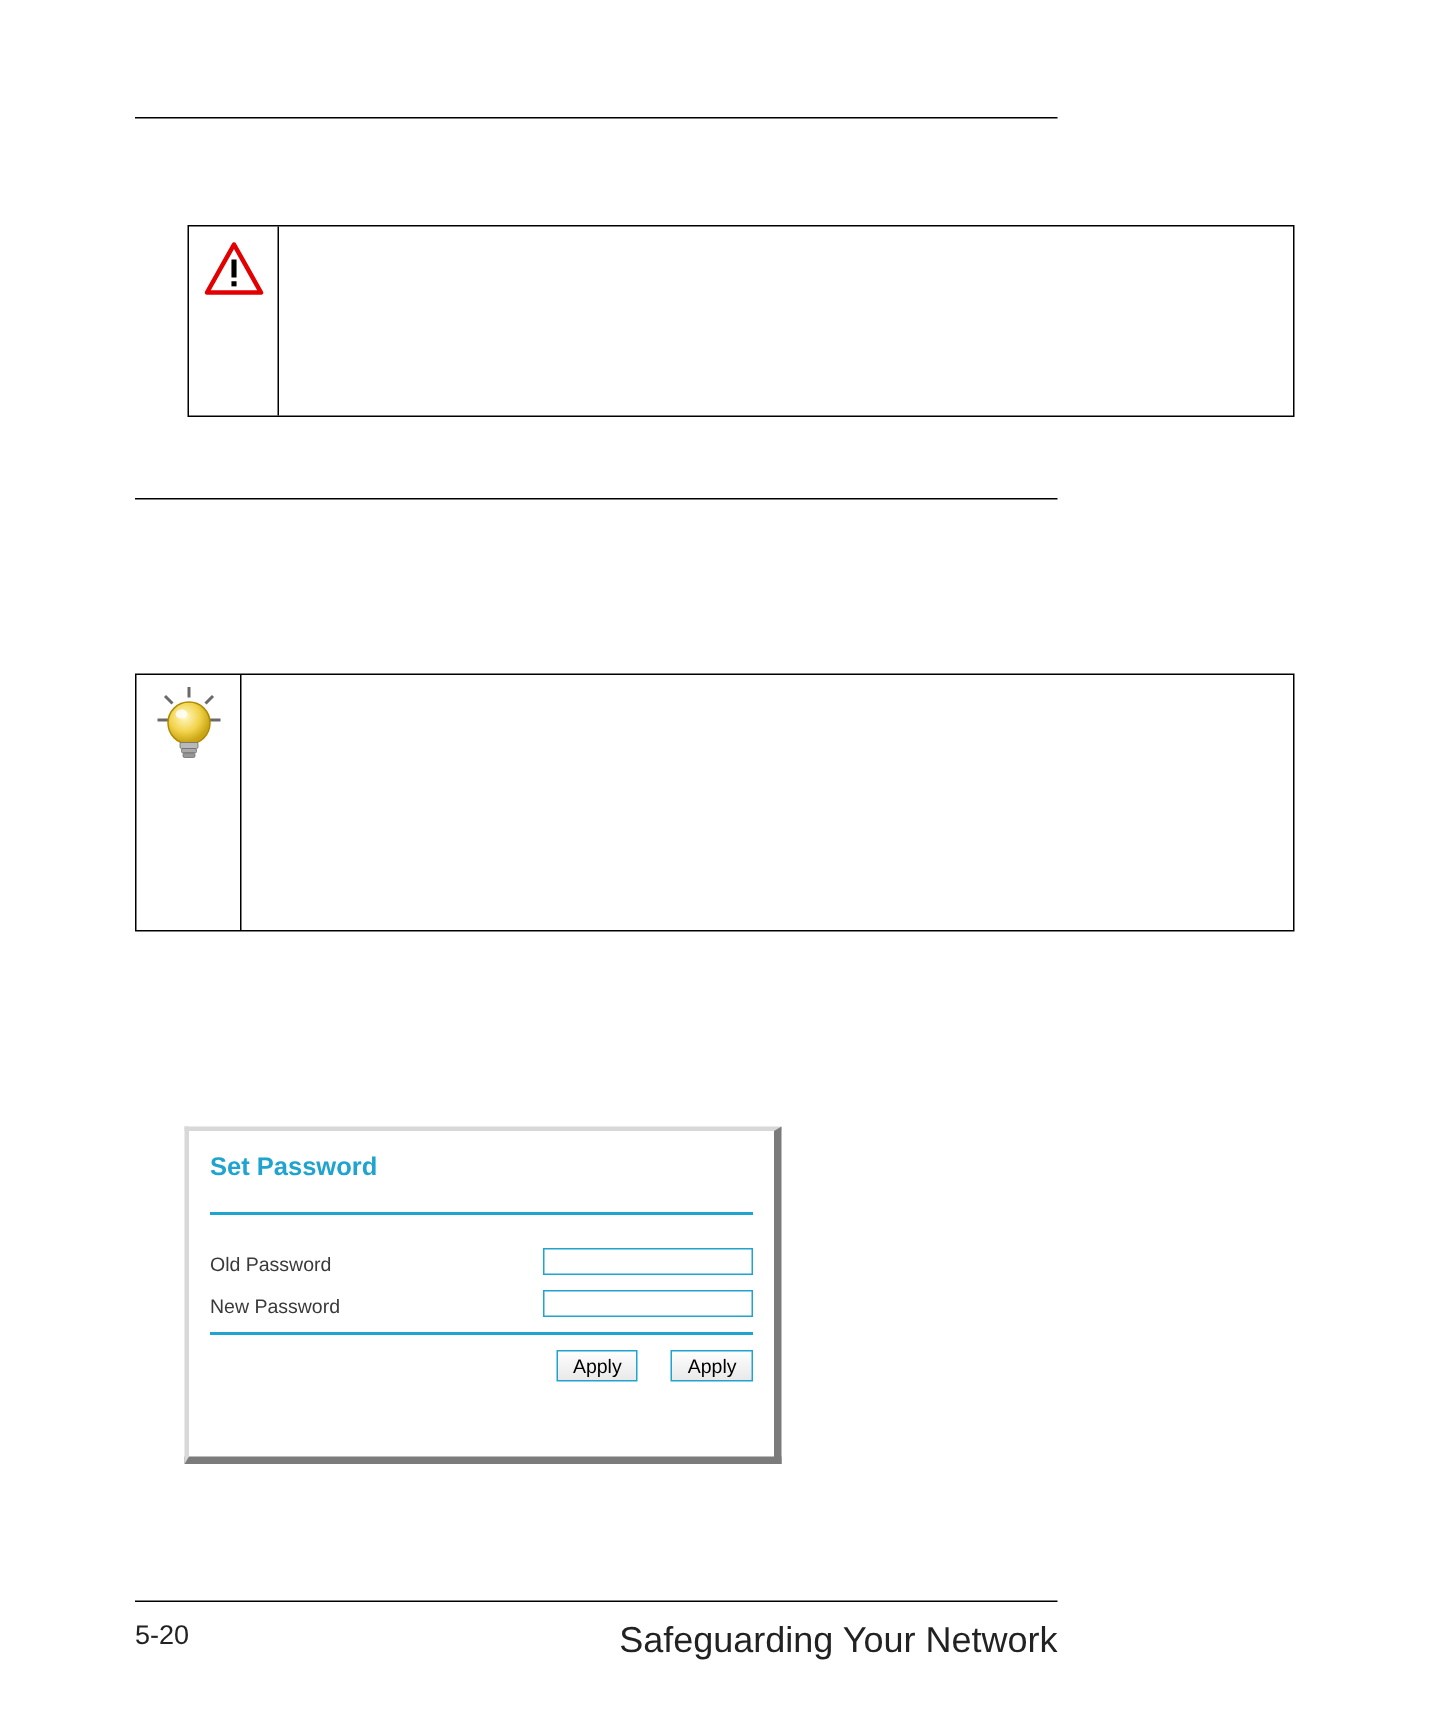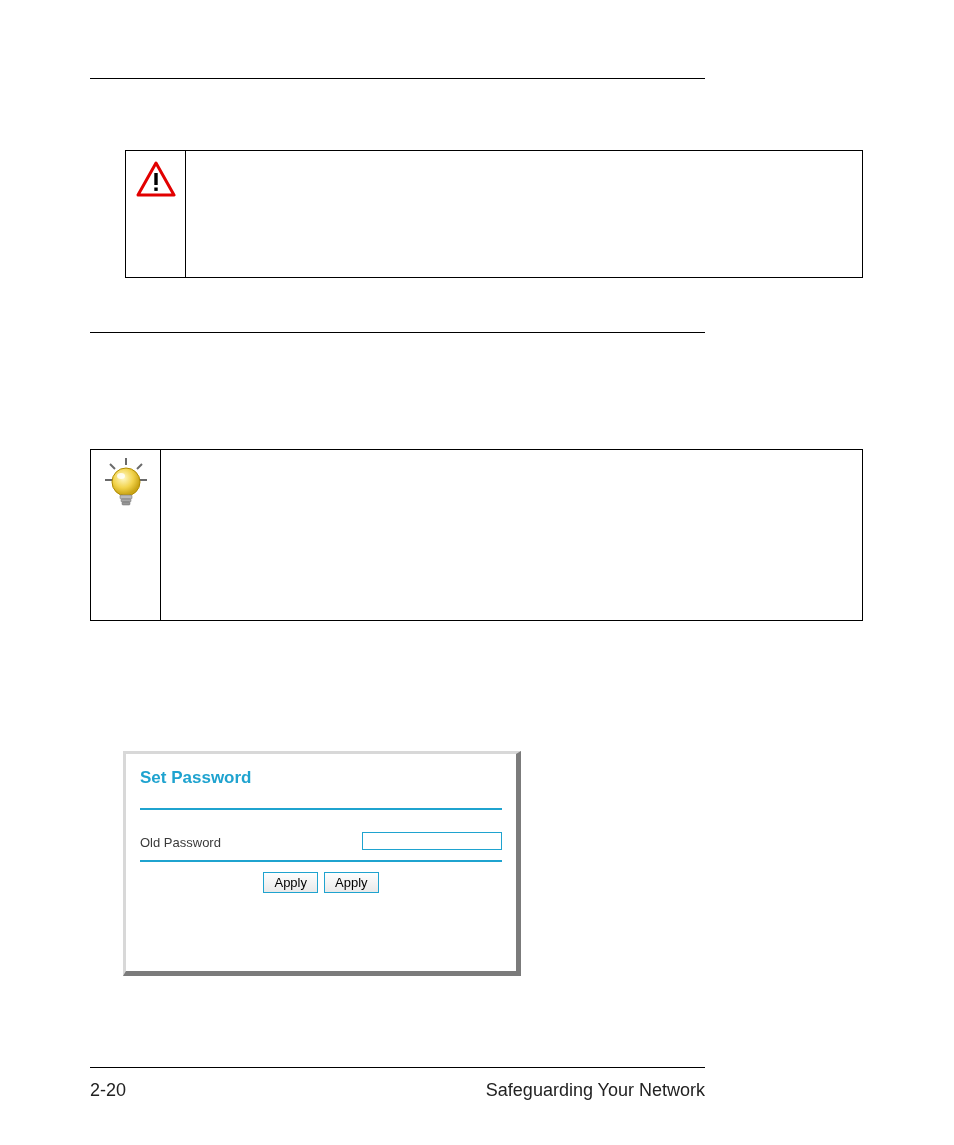--- a/index.html
+++ b/index.html
@@ -235,6 +235,10 @@
       <label>Old Password</label>
       <input type="password" value="" style="">
     </div>
+    <div class="field-row">
+      <label>New Password</label>
+      <input type="password" value="" style="">
+    </div>
 
     <div class="panel-sep"></div>
 

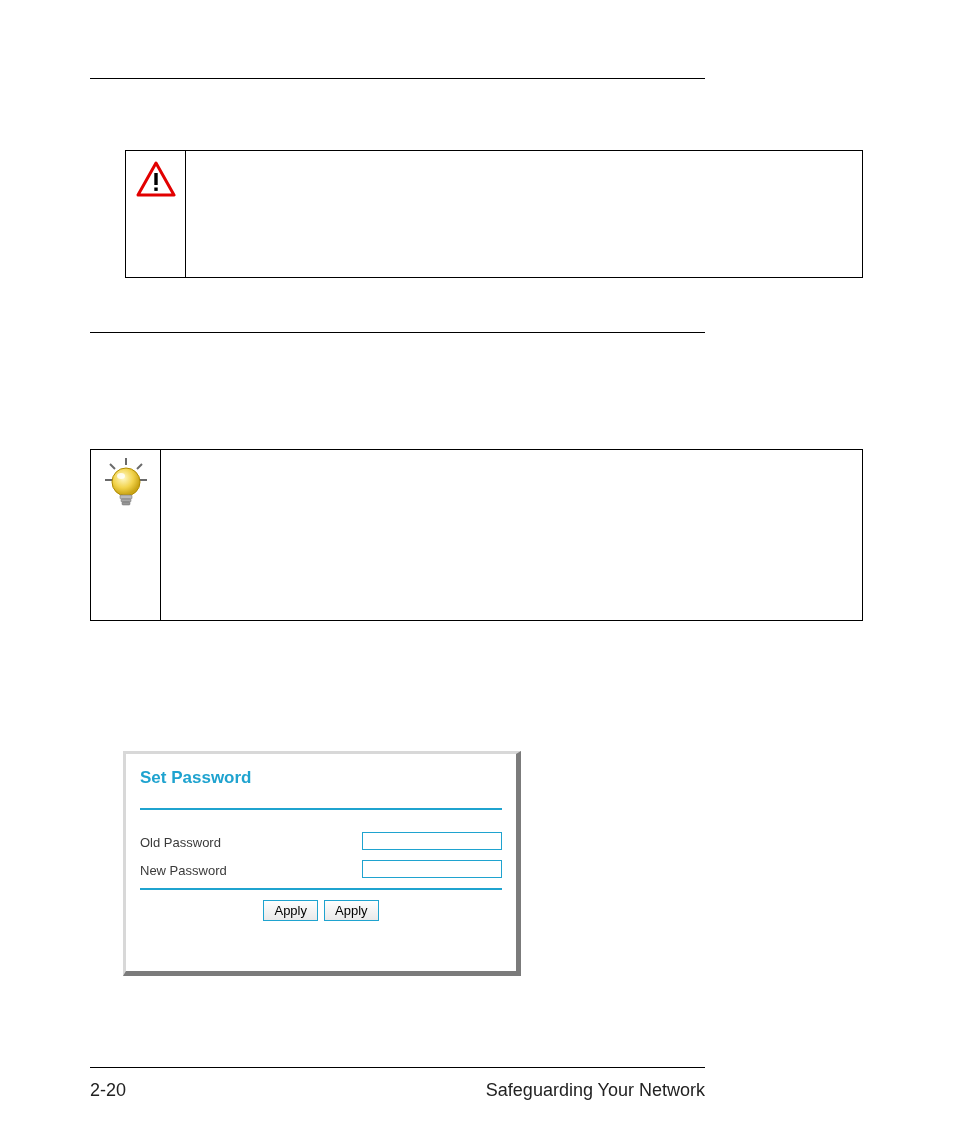--- a/index.html
+++ b/index.html
@@ -139,8 +139,8 @@
   }
   .button-row {
     display: flex;
-    justify-content: center;
-    gap: 6px;
+    justify-content: flex-end;
+    gap: 22px;
   }
   .btn {
     font-family: Arial, Helvetica, sans-serif;

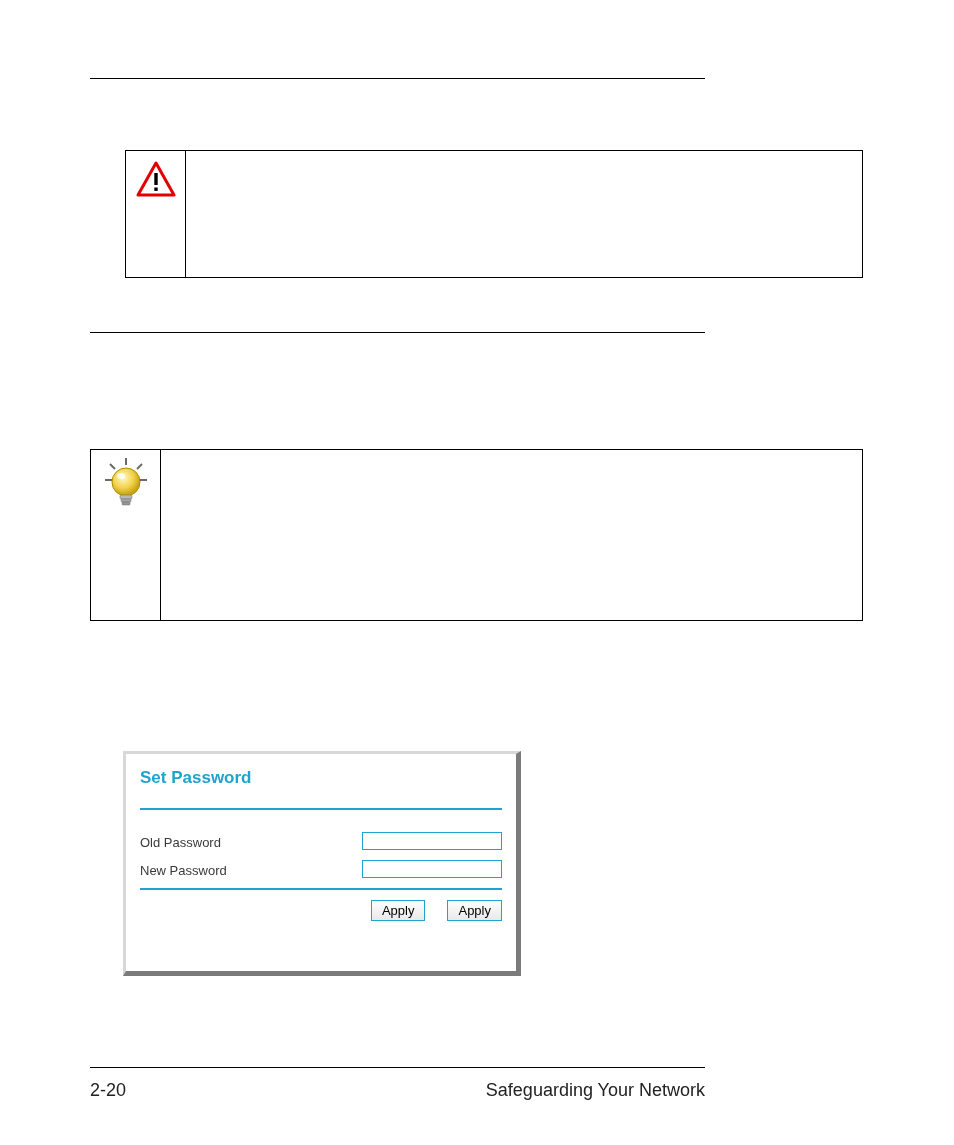--- a/index.html
+++ b/index.html
@@ -249,7 +249,7 @@
   </div>
 
   <div class="hr-bottom"></div>
-  <div class="footer-left">2-20</div>
+  <div class="footer-left">5-20</div>
   <div class="footer-right">Safeguarding Your Network</div>
 
 </div>

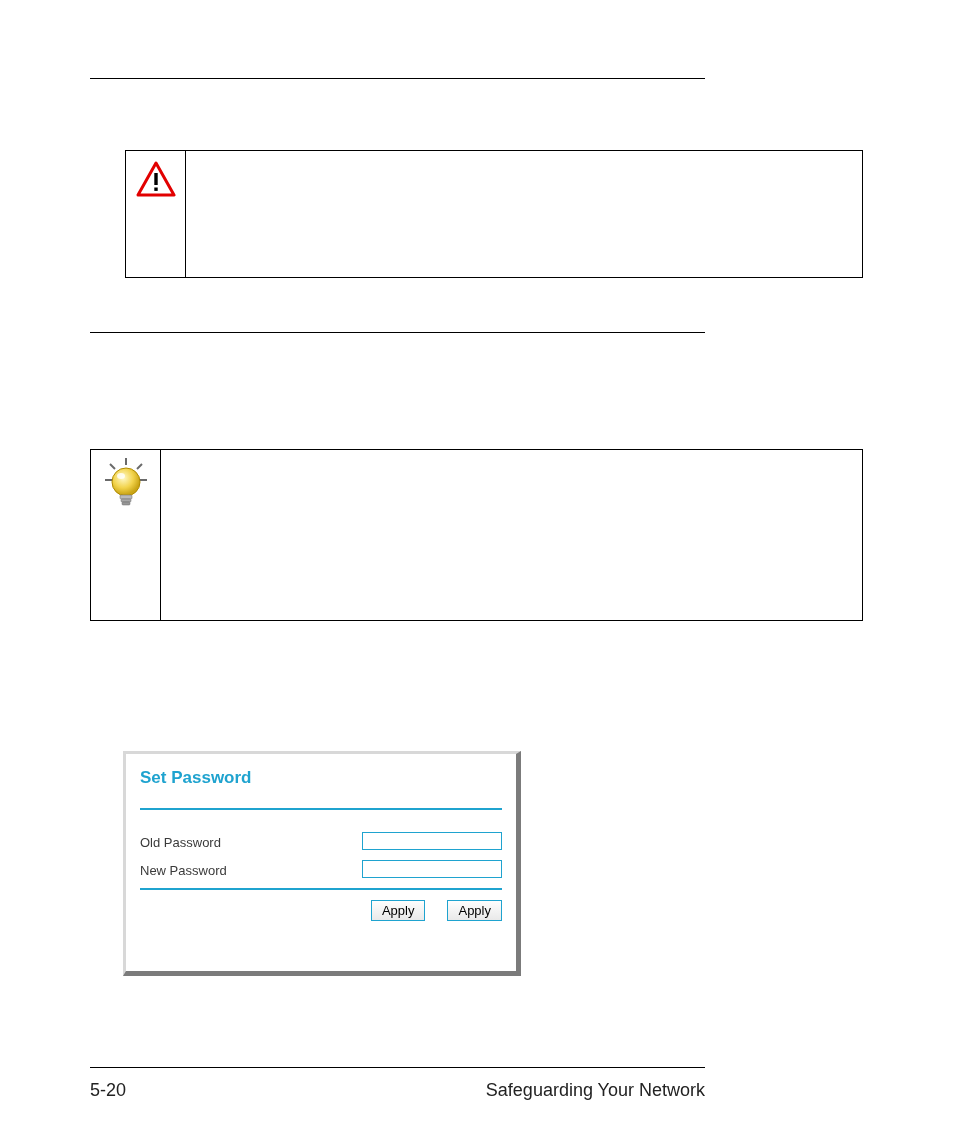--- a/index.html
+++ b/index.html
@@ -172,7 +172,7 @@
     position: absolute;
     right: 90px;
     top: 1080px;
-    font-size: 18px;
+    font-size: 24px;
     color: #222;
   }
 </style>

